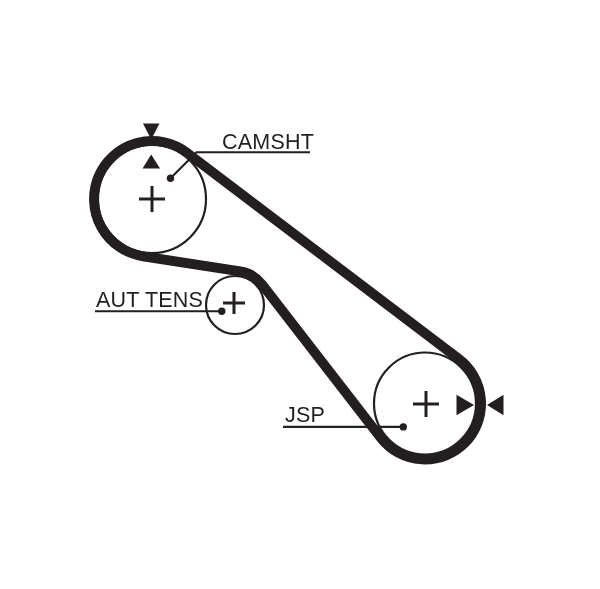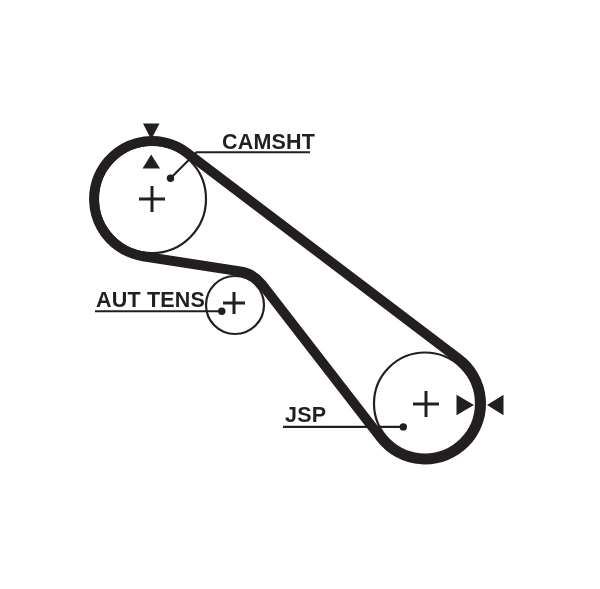--- a/index.html
+++ b/index.html
@@ -13,7 +13,6 @@
     height: 589px;
     background: #ffffff;
     overflow: hidden;
-    font-weight: bold;
   }
   svg { display: block; }
   .belt {

